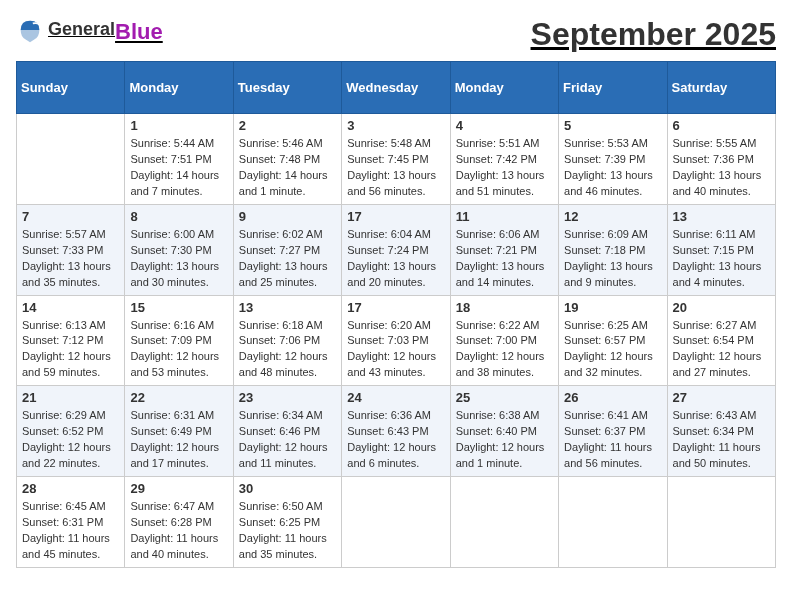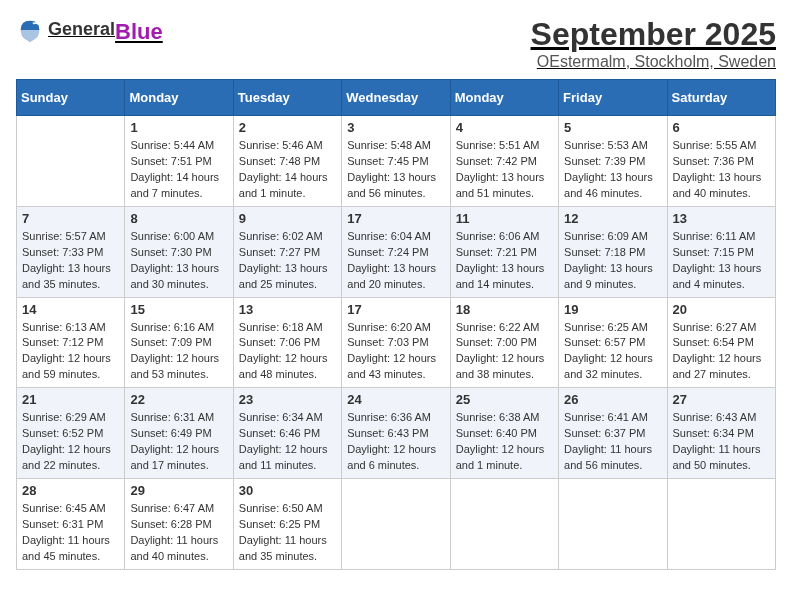--- a/index.html
+++ b/index.html
@@ -39,7 +39,7 @@
       height: 28px;
     }
     .title-area {
-      text-align: right;
+      text-align: center;
     }
     .month-title {
       font-size: 32px;

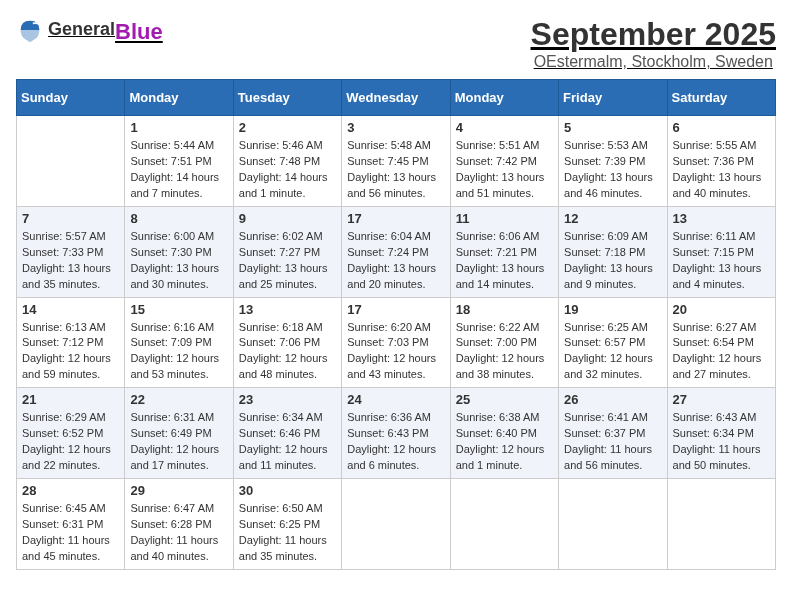--- a/index.html
+++ b/index.html
@@ -114,7 +114,6 @@
   </div>
   <div class="title-area">
     <div class="month-title">September 2025</div>
-    <div class="subtitle">OEstermalm, Stockholm, Sweden</div>
   </div>
 </div>
 

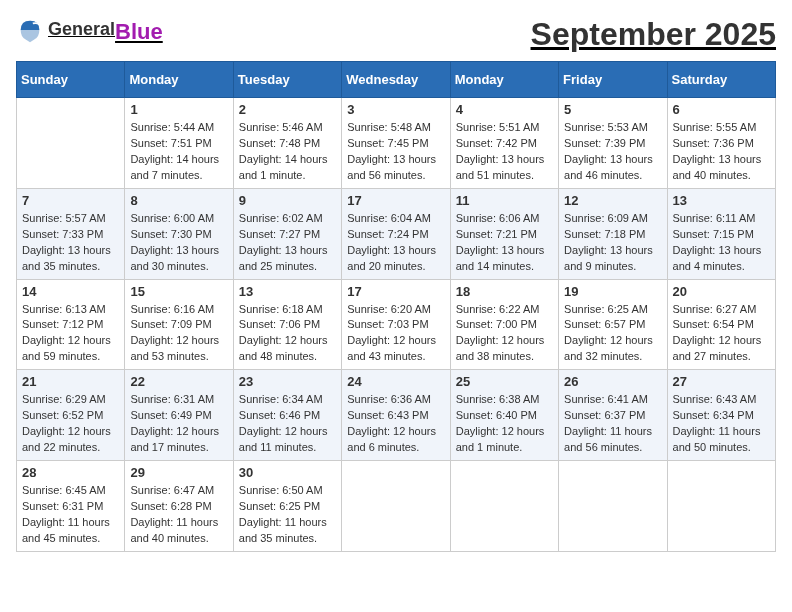--- a/index.html
+++ b/index.html
@@ -59,7 +59,7 @@
       background-color: #2a6db5;
       color: #fff;
       font-size: 13px;
-      padding: 10px 4px;
+      padding: 18px 4px;
       text-align: left;
       border: 1px solid #1e5a9a;
     }

